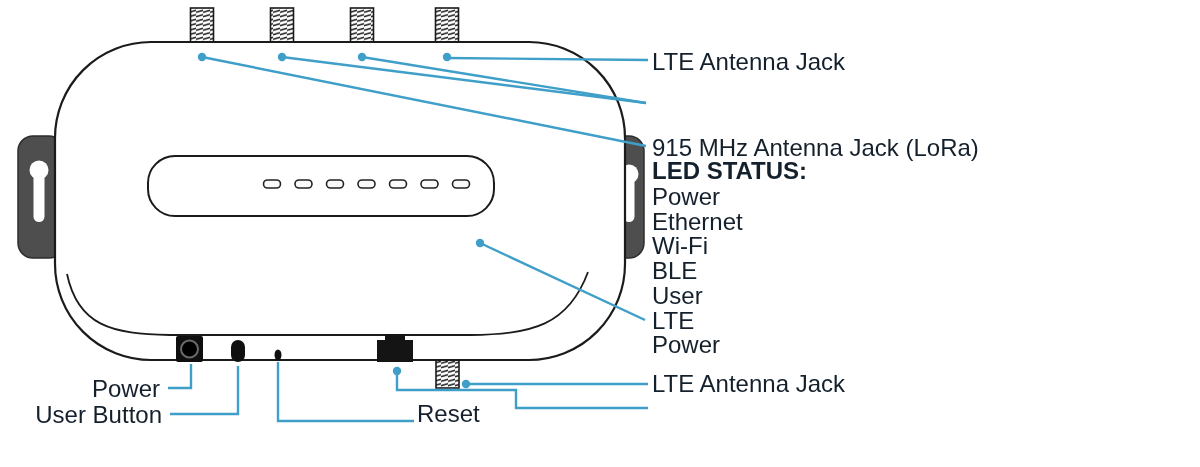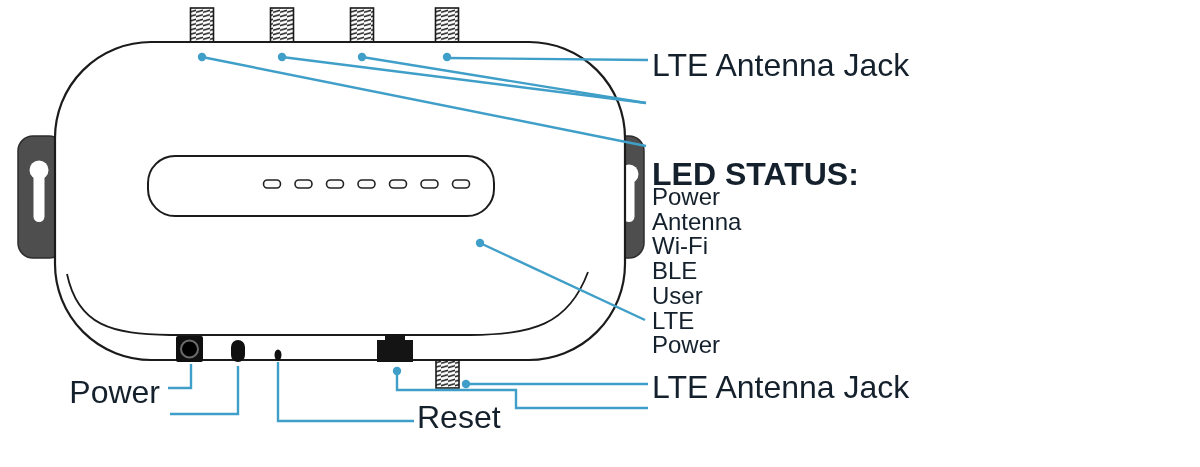--- a/index.html
+++ b/index.html
@@ -8,7 +8,7 @@
     font-family:"Liberation Sans",sans-serif;color:#14202c;overflow:hidden;
   }
   .art{position:absolute;left:0;top:0;}
-  .label{position:absolute;font-size:32px;line-height:1.05;white-space:nowrap;}
+  .label{position:absolute;font-size:24px;line-height:1.05;white-space:nowrap;}
   #lbl-lte-top   {left:652px;top:49px;}
   #lbl-wifi-bt   {left:652px;top:91px;}
   #lbl-lora      {left:652px;top:135px;}

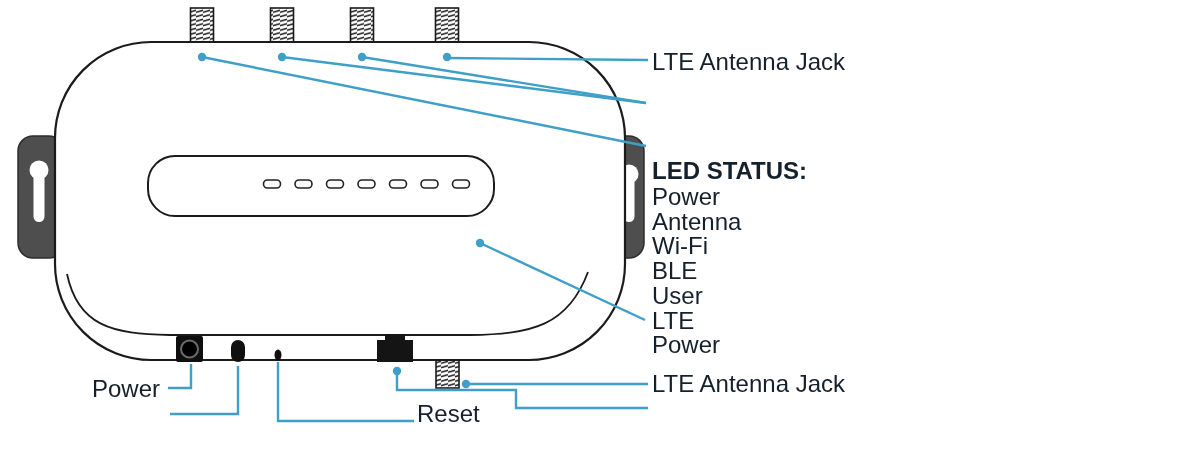--- a/index.html
+++ b/index.html
@@ -108,6 +108,7 @@
   </svg>
 
   <div class="label" id="lbl-lte-top">LTE Antenna Jack</div>
+  <div class="label" id="lbl-lora">915 MHz Antenna Jack (LoRa)</div>
   <div class="label" id="lbl-led-head">LED STATUS:</div>
 
   <div id="led-list">

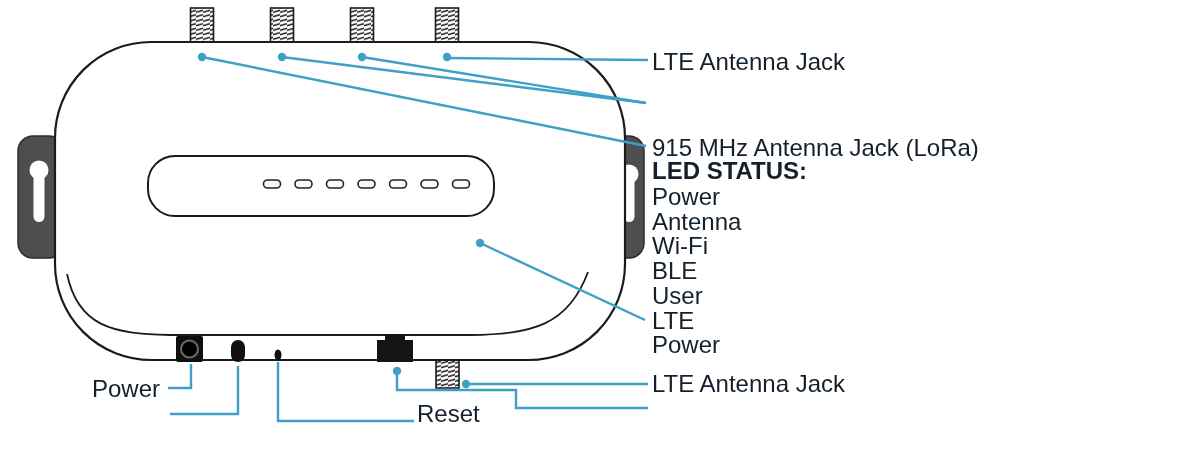--- a/index.html
+++ b/index.html
@@ -113,7 +113,7 @@
 
   <div id="led-list">
     <div>Power</div>
-    <div>Antenna</div>
+    <div>Ethernet</div>
     <div>Wi-Fi</div>
     <div>BLE</div>
     <div>User</div>

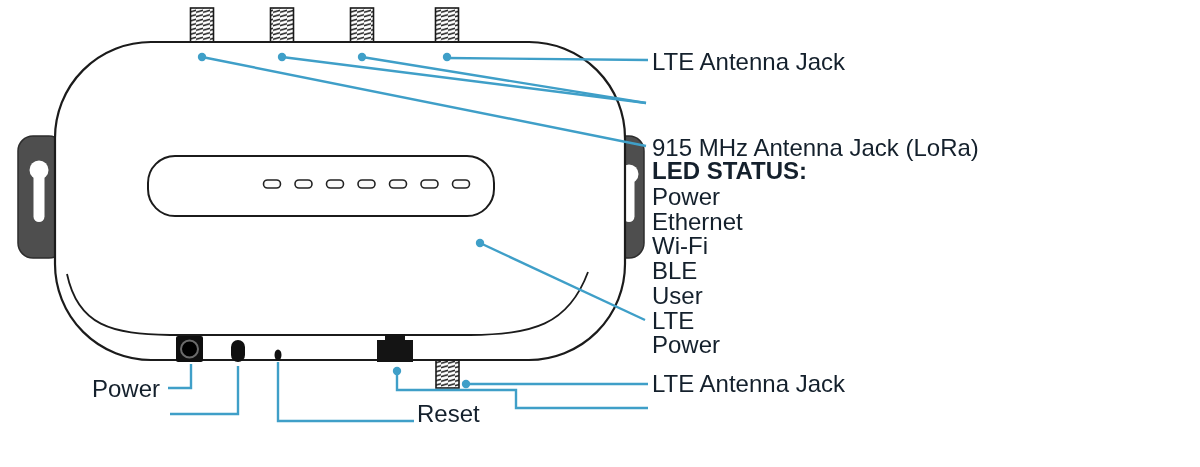--- a/index.html
+++ b/index.html
@@ -123,6 +123,7 @@
 
   <div class="label" id="lbl-lte-bot">LTE Antenna Jack</div>
   <div class="label" id="lbl-power">Power</div>
+  <div class="label" id="lbl-user">User Button</div>
   <div class="label" id="lbl-reset">Reset</div>
 
 </div>

